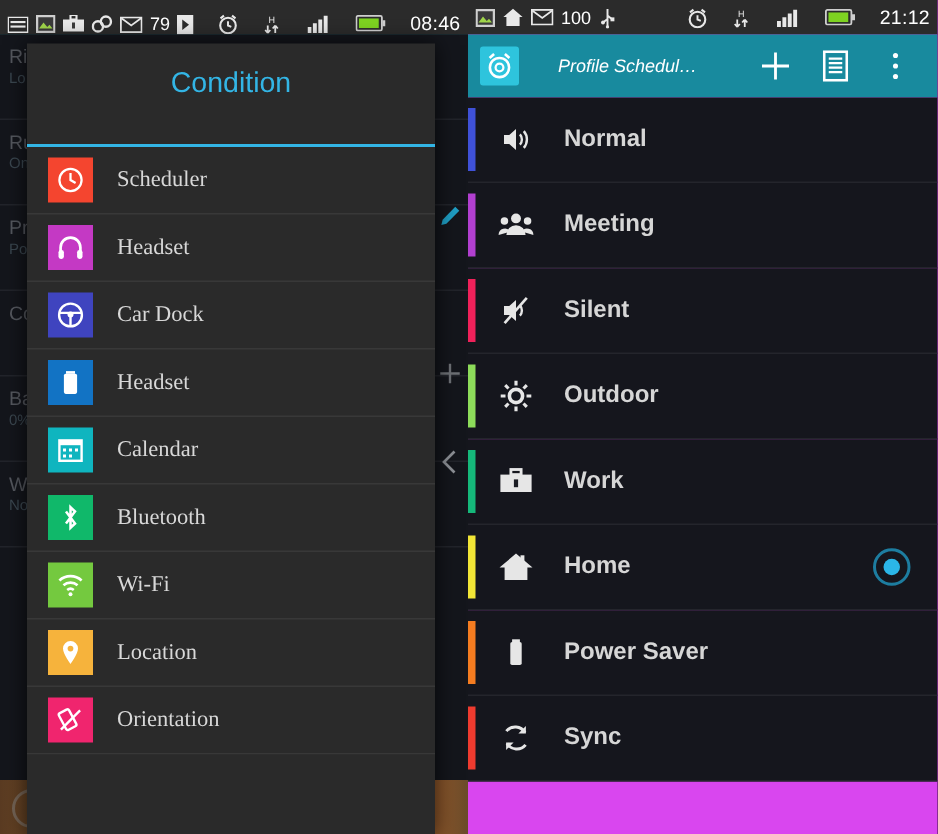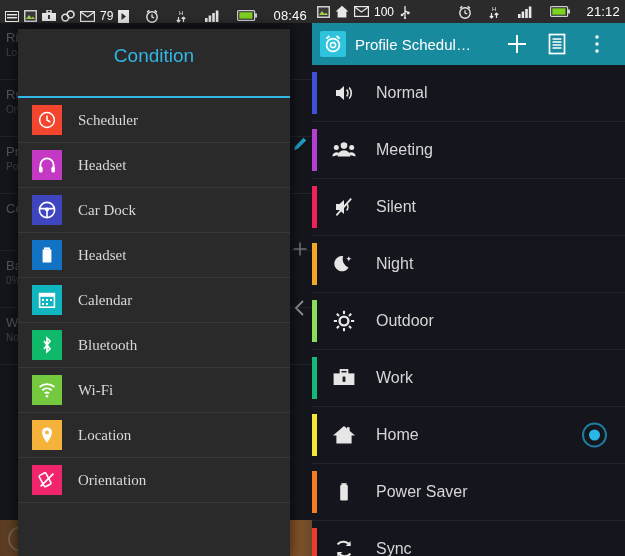--- a/index.html
+++ b/index.html
@@ -49,7 +49,7 @@
   .actionbar{height:42px;background:#188a9e;display:flex;align-items:center;padding:0 8px;box-sizing:border-box;}
   .ab-icon{width:26px;height:26px;background:#2ec4dd;border-radius:2px;display:flex;align-items:center;
            justify-content:center;flex:0 0 26px;}
-  .ab-title{color:#fff;font-size:15px;margin-left:9px;flex:1 1 auto;white-space:nowrap;overflow:hidden;}
+  .ab-title{color:#fff;font-size:12px;margin-left:26px;flex:1 1 auto;white-space:nowrap;overflow:hidden;font-style:italic;}
   .ab-btn{width:40px;height:42px;display:flex;align-items:center;justify-content:center;flex:0 0 40px;}
   .prof-list{position:relative;}
   .prof-row{position:relative;display:flex;align-items:center;height:57px;

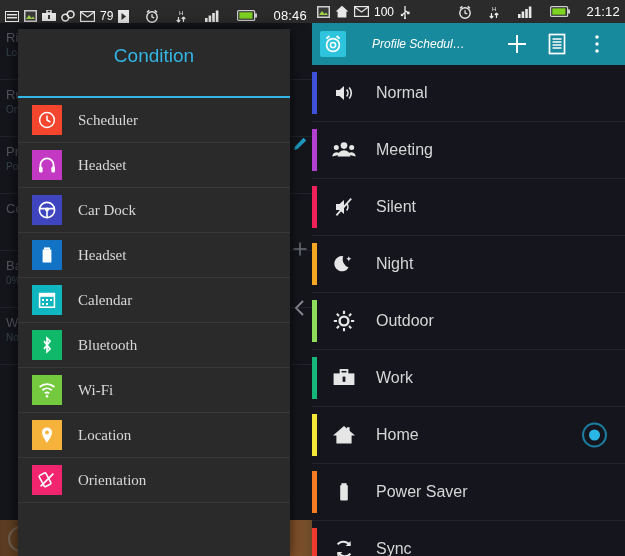--- a/index.html
+++ b/index.html
@@ -56,7 +56,7 @@
             border-bottom:1px solid #24252c;background:#15161d;padding-left:18px;box-sizing:border-box;}
   .stripe{position:absolute;left:0;top:7px;bottom:7px;width:5px;border-radius:0;}
   .prof-ic{width:28px;height:28px;flex:0 0 28px;display:flex;align-items:center;justify-content:center;color:#e6e6e6;}
-  .prof-label{color:#d6d6d6;font-size:16px;margin-left:18px;}
+  .prof-label{color:#d6d6d6;font-size:16px;margin-left:18px;font-weight:bold;}
   .radio{position:absolute;right:18px;top:50%;transform:translateY(-50%);width:21px;height:21px;
          border-radius:50%;border:2px solid #1d7da0;display:flex;align-items:center;justify-content:center;}
   .radio i{width:11px;height:11px;border-radius:50%;background:#2bb6e8;display:block;}

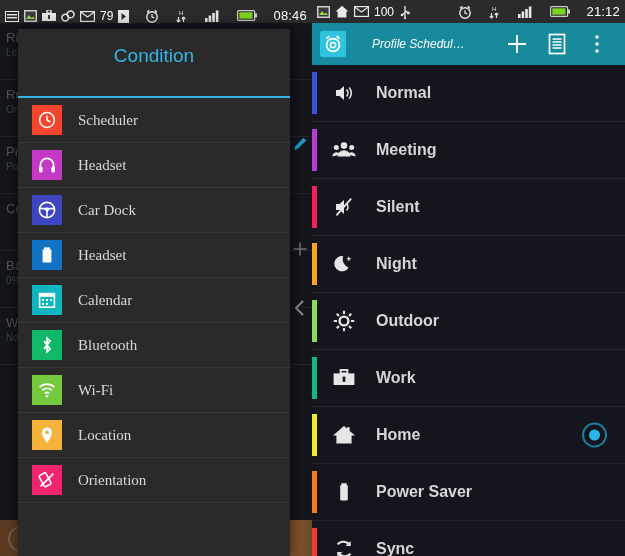--- a/index.html
+++ b/index.html
@@ -437,16 +437,6 @@
         <span class="prof-label">Silent</span>
       </div>
 
-      <div class="prof-row">
-        <span class="stripe" style="background:#f5a623"></span>
-        <span class="prof-ic">
-          <svg width="22" height="22" viewBox="0 0 22 22">
-              <path d="M15.6 14.4 A7.6 7.6 0 1 1 10.2 3.2 a8.8 8.8 0 0 0 5.4 11.2 z" fill="#e6e6e6"></path>
-              <path d="M15.8 3.2 L16.6 5 L18.4 5.8 L16.6 6.6 L15.8 8.4 L15 6.6 L13.2 5.8 L15 5 Z" fill="#e6e6e6"></path>
-            </svg>
-        </span>
-        <span class="prof-label">Night</span>
-      </div>
 
       <div class="prof-row">
         <span class="stripe" style="background:#8ddc5a"></span>

